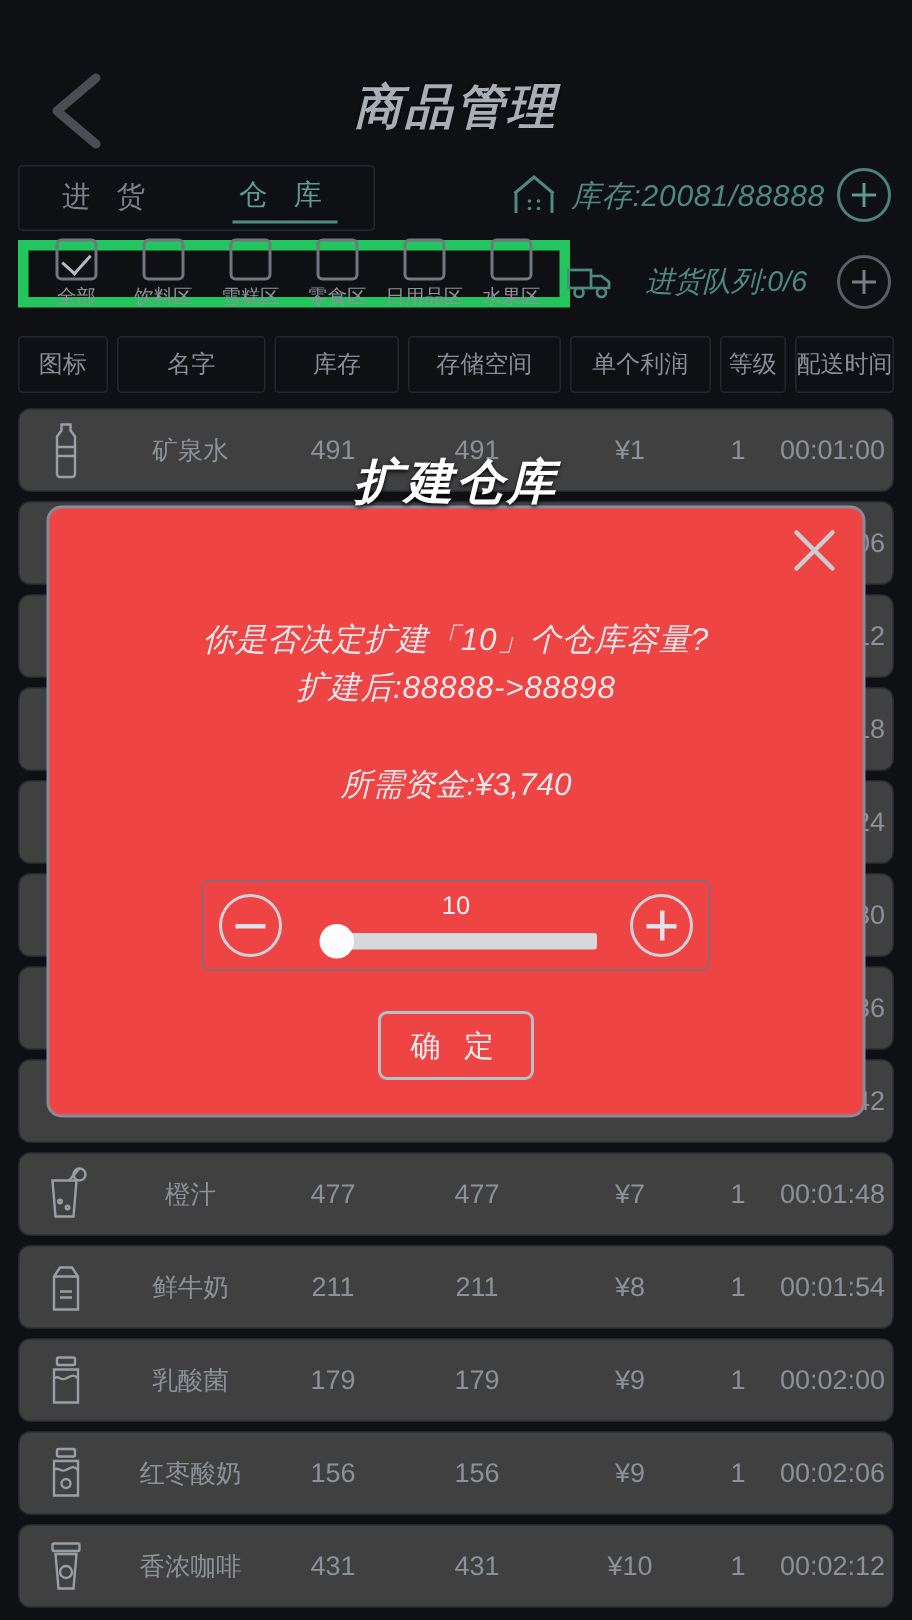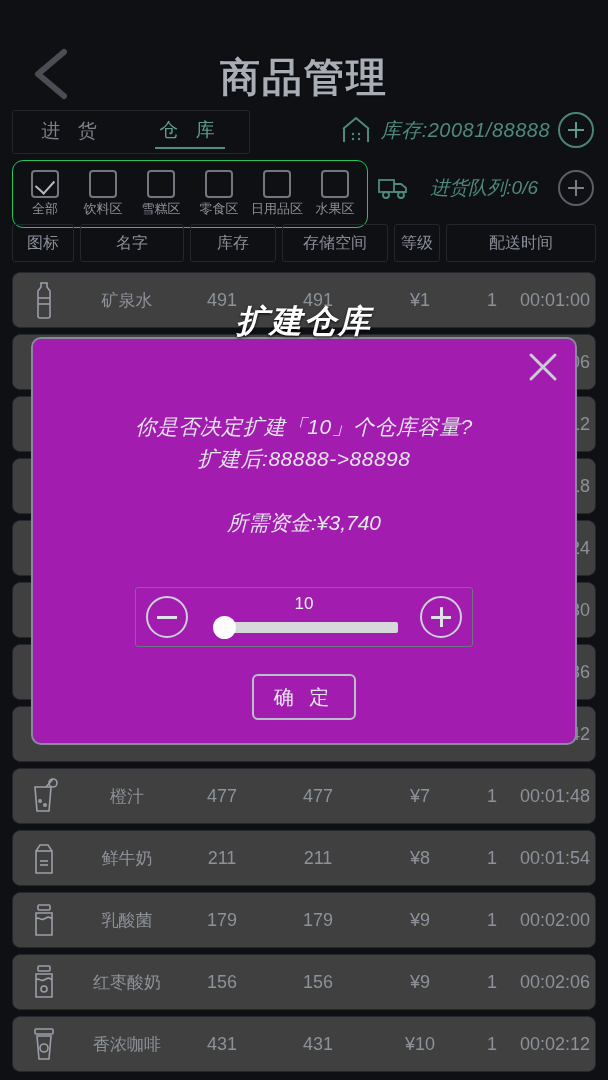--- a/index.html
+++ b/index.html
@@ -20,7 +20,7 @@
   .back-btn svg { display: block; }
   .page-title {
     position: absolute; left: 0; right: 0; top: 50px;
-    text-align: center; font-size: 40px; 
+    text-align: center; font-size: 32px; font-style: italic;
     font-weight: 700; color: #a9adb5; letter-spacing: 2px;
     text-shadow: 0 0 2px rgba(0,0,0,.8);
   }

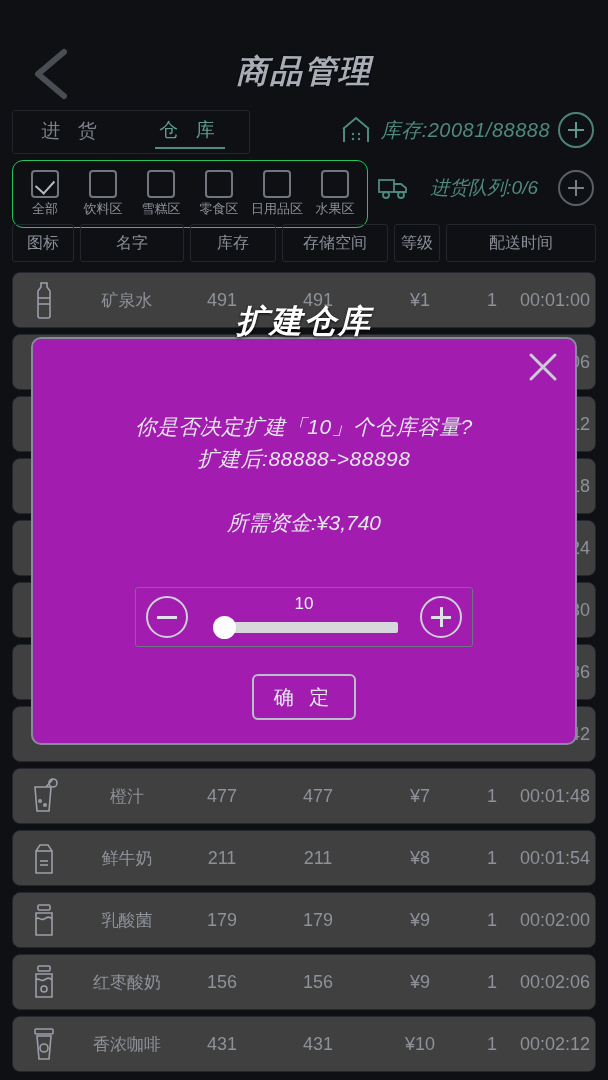--- a/index.html
+++ b/index.html
@@ -63,8 +63,8 @@
   .filterbar { position: absolute; left: 0; top: 160px; width: 608px; height: 58px; }
   .filters {
     position: absolute; left: 12px; top: 0;
-    border: 1px solid #22c55e; border-radius: 11px;
-    height: 68px; display: flex; align-items: center; padding: 0 6px; gap: 6px;
+    border: 7px solid #22c55e; border-radius: 0;
+    height: 45px; display: flex; align-items: center; padding: 0 6px; gap: 6px;
   }
   .filter { width: 52px; text-align: center; cursor: pointer; }
   .cbox {

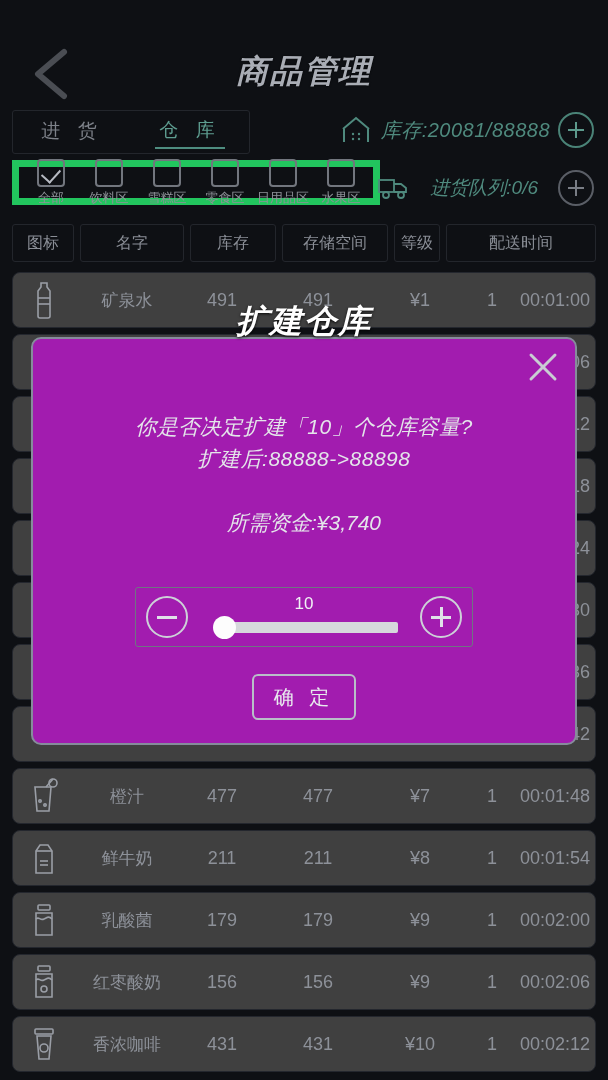--- a/index.html
+++ b/index.html
@@ -240,6 +240,7 @@
     <div class="colhead" style="width:104px">名字</div>
     <div class="colhead" style="width:86px">库存</div>
     <div class="colhead" style="width:106px">存储空间</div>
+    <div class="colhead" style="width:98px">单个利润</div>
     <div class="colhead" style="width:46px">等级</div>
     <div class="colhead" style="flex:1">配送时间</div>
   </div>

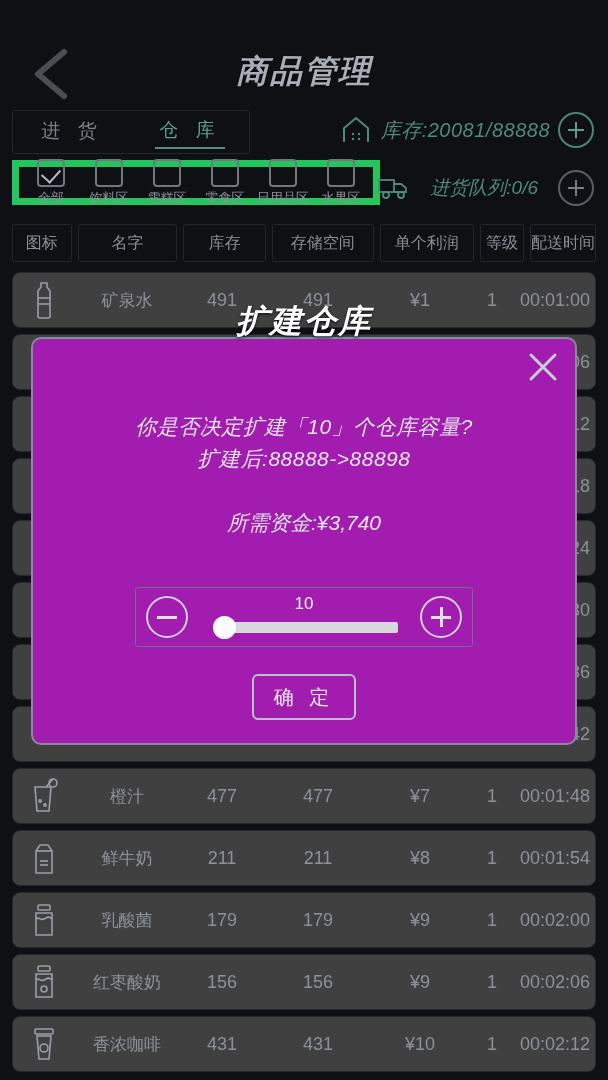--- a/index.html
+++ b/index.html
@@ -118,7 +118,7 @@
   .modal {
     position: absolute; left: 31px; top: 337px;
     width: 546px; height: 408px; z-index: 20;
-    background: #a21caf; border: 2px solid #868c9c; border-radius: 10px;
+    background: #ef4444; border: 2px solid #868c9c; border-radius: 10px;
   }
   .modal-close {
     position: absolute; right: 12px; top: 8px; width: 40px; height: 40px;

